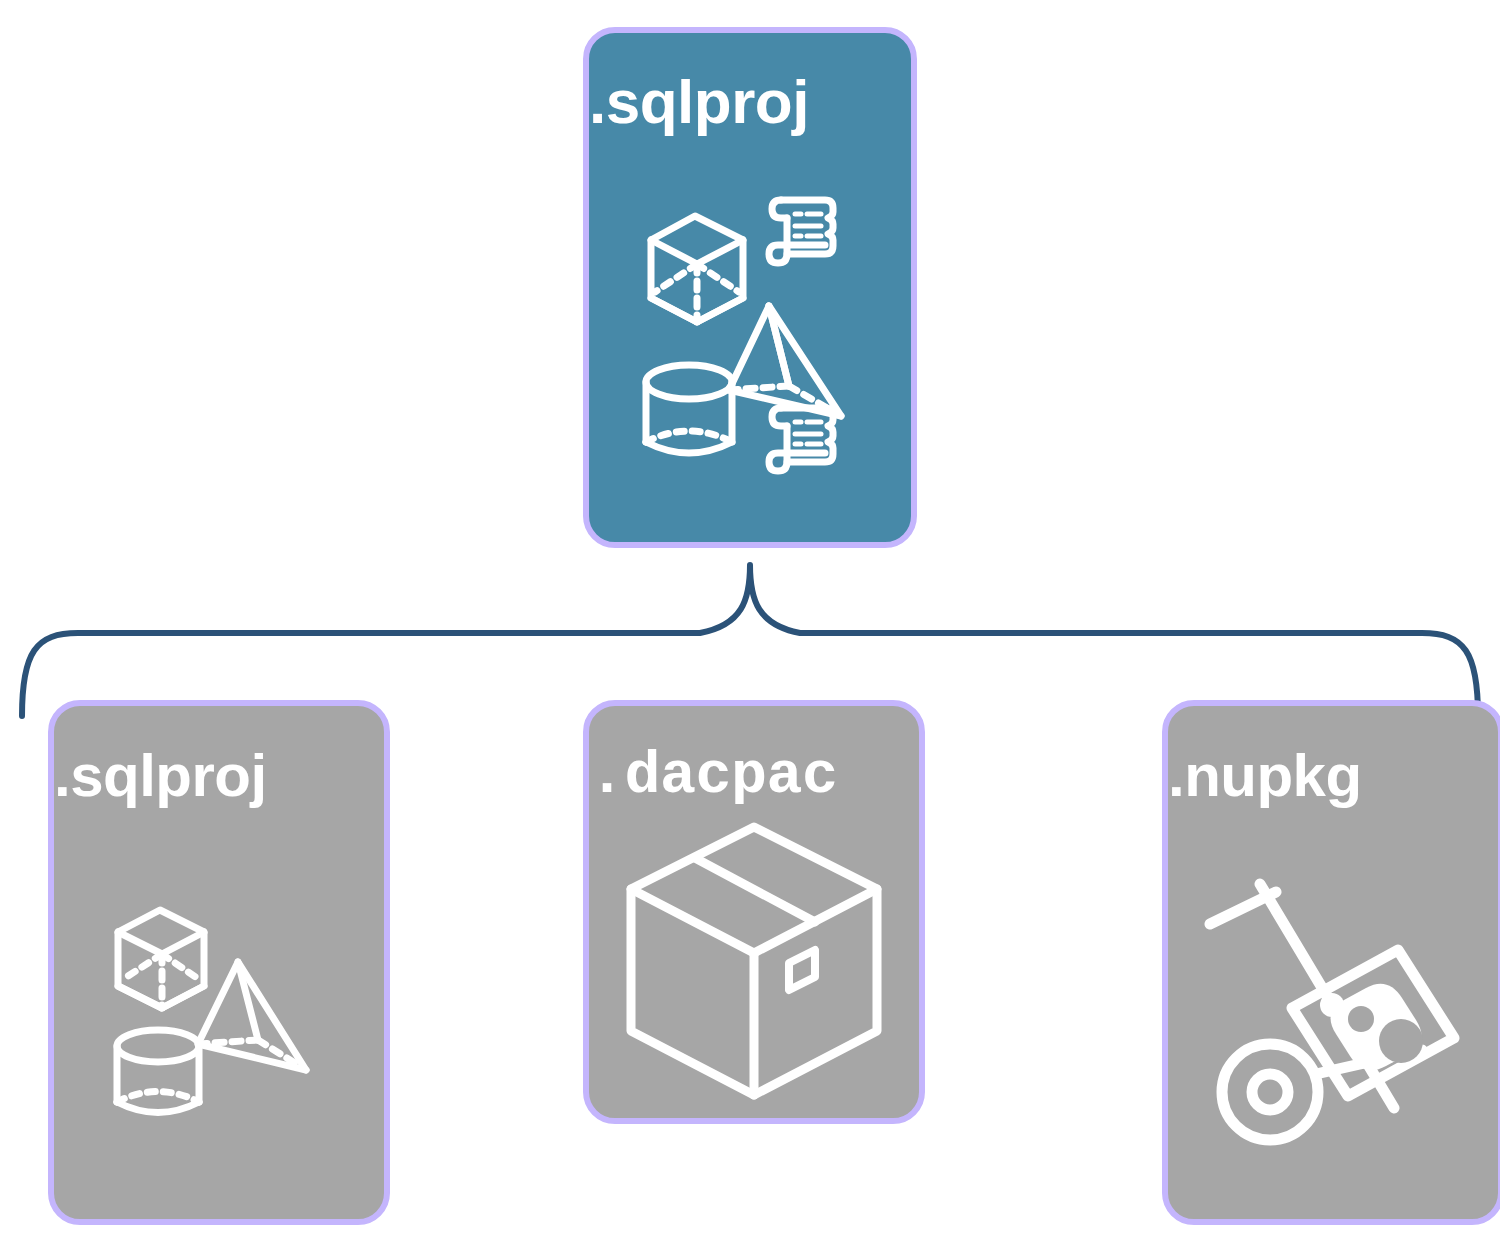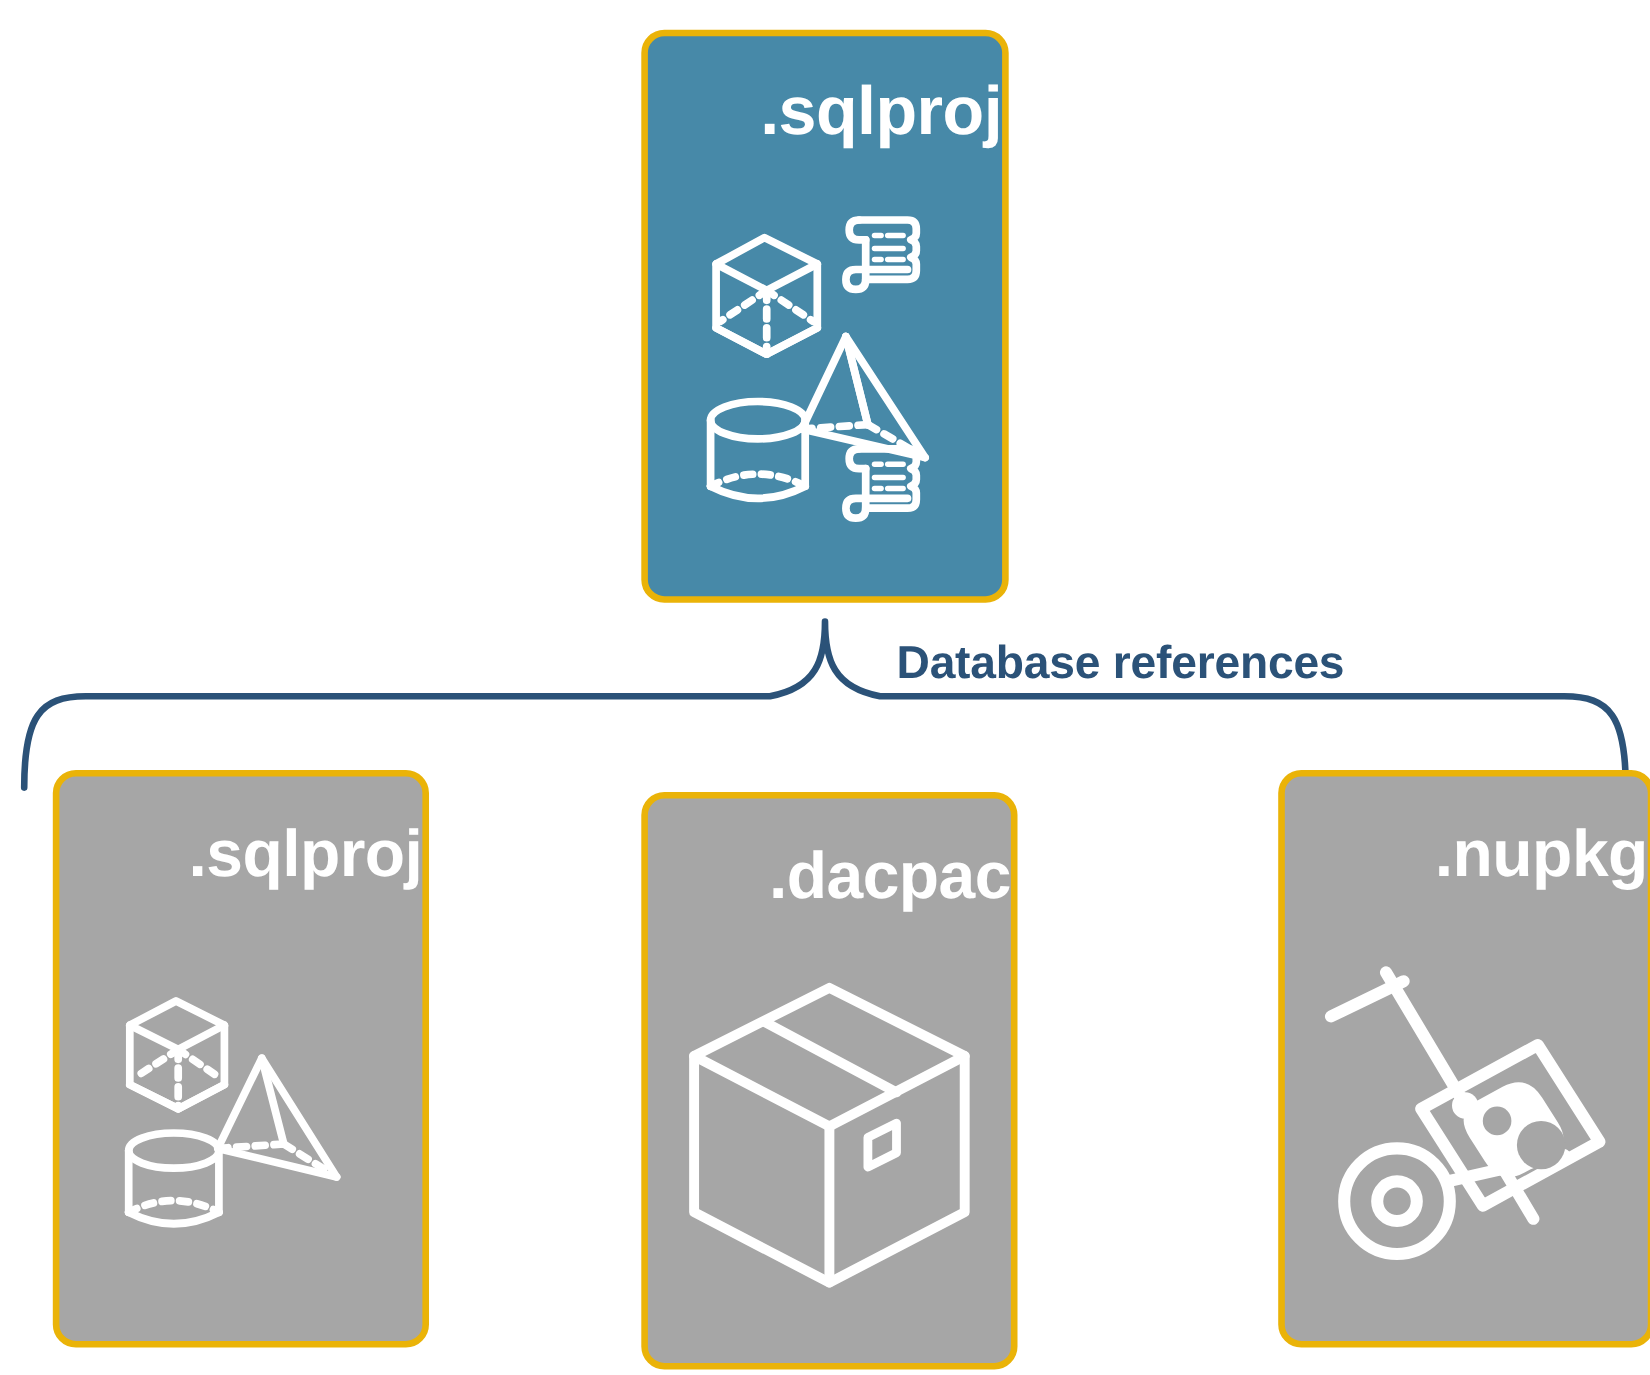--- a/index.html
+++ b/index.html
@@ -23,11 +23,11 @@
   .card {
     position: absolute;
     box-sizing: border-box;
-    border: 6px solid #eab308;
-    border-radius: 21px;
+    border: 6px solid #c4b5fd;
+    border-radius: 32px;
     display: flex;
     flex-direction: column;
-    align-items: flex-end;
+    align-items: flex-start;
   }
   .card.primary {
     background: #4789A8;

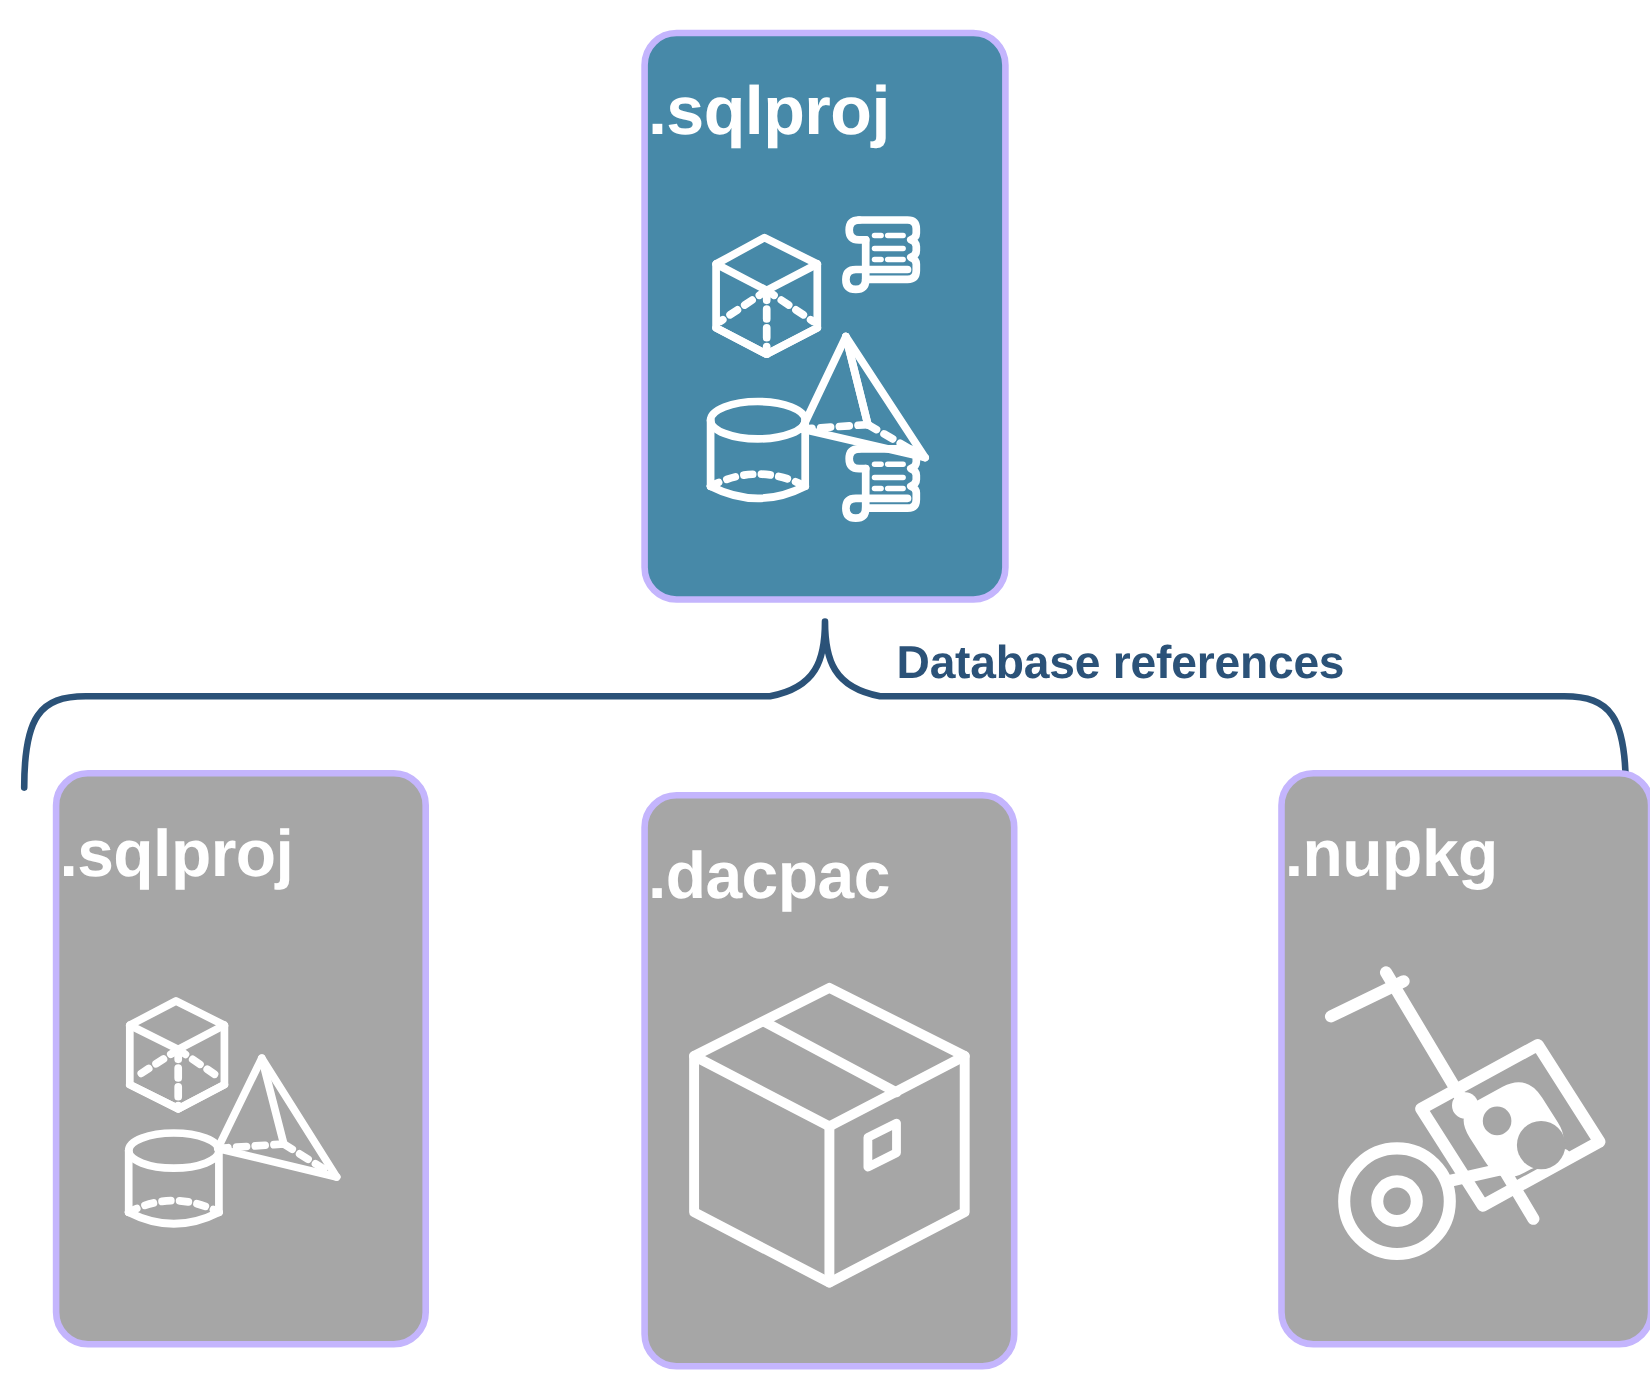--- a/index.html
+++ b/index.html
@@ -181,7 +181,6 @@
              L 1422 93
              C 1464 93, 1478 112, 1478 176" stroke="#2B5278" stroke-width="6" stroke-linecap="round" fill="none"></path>
   </svg>
-  <div id="bracket-label">Database references</div>
 
   <div class="card secondary" id="card-sqlproj">
     <div class="card-title">.sqlproj</div>

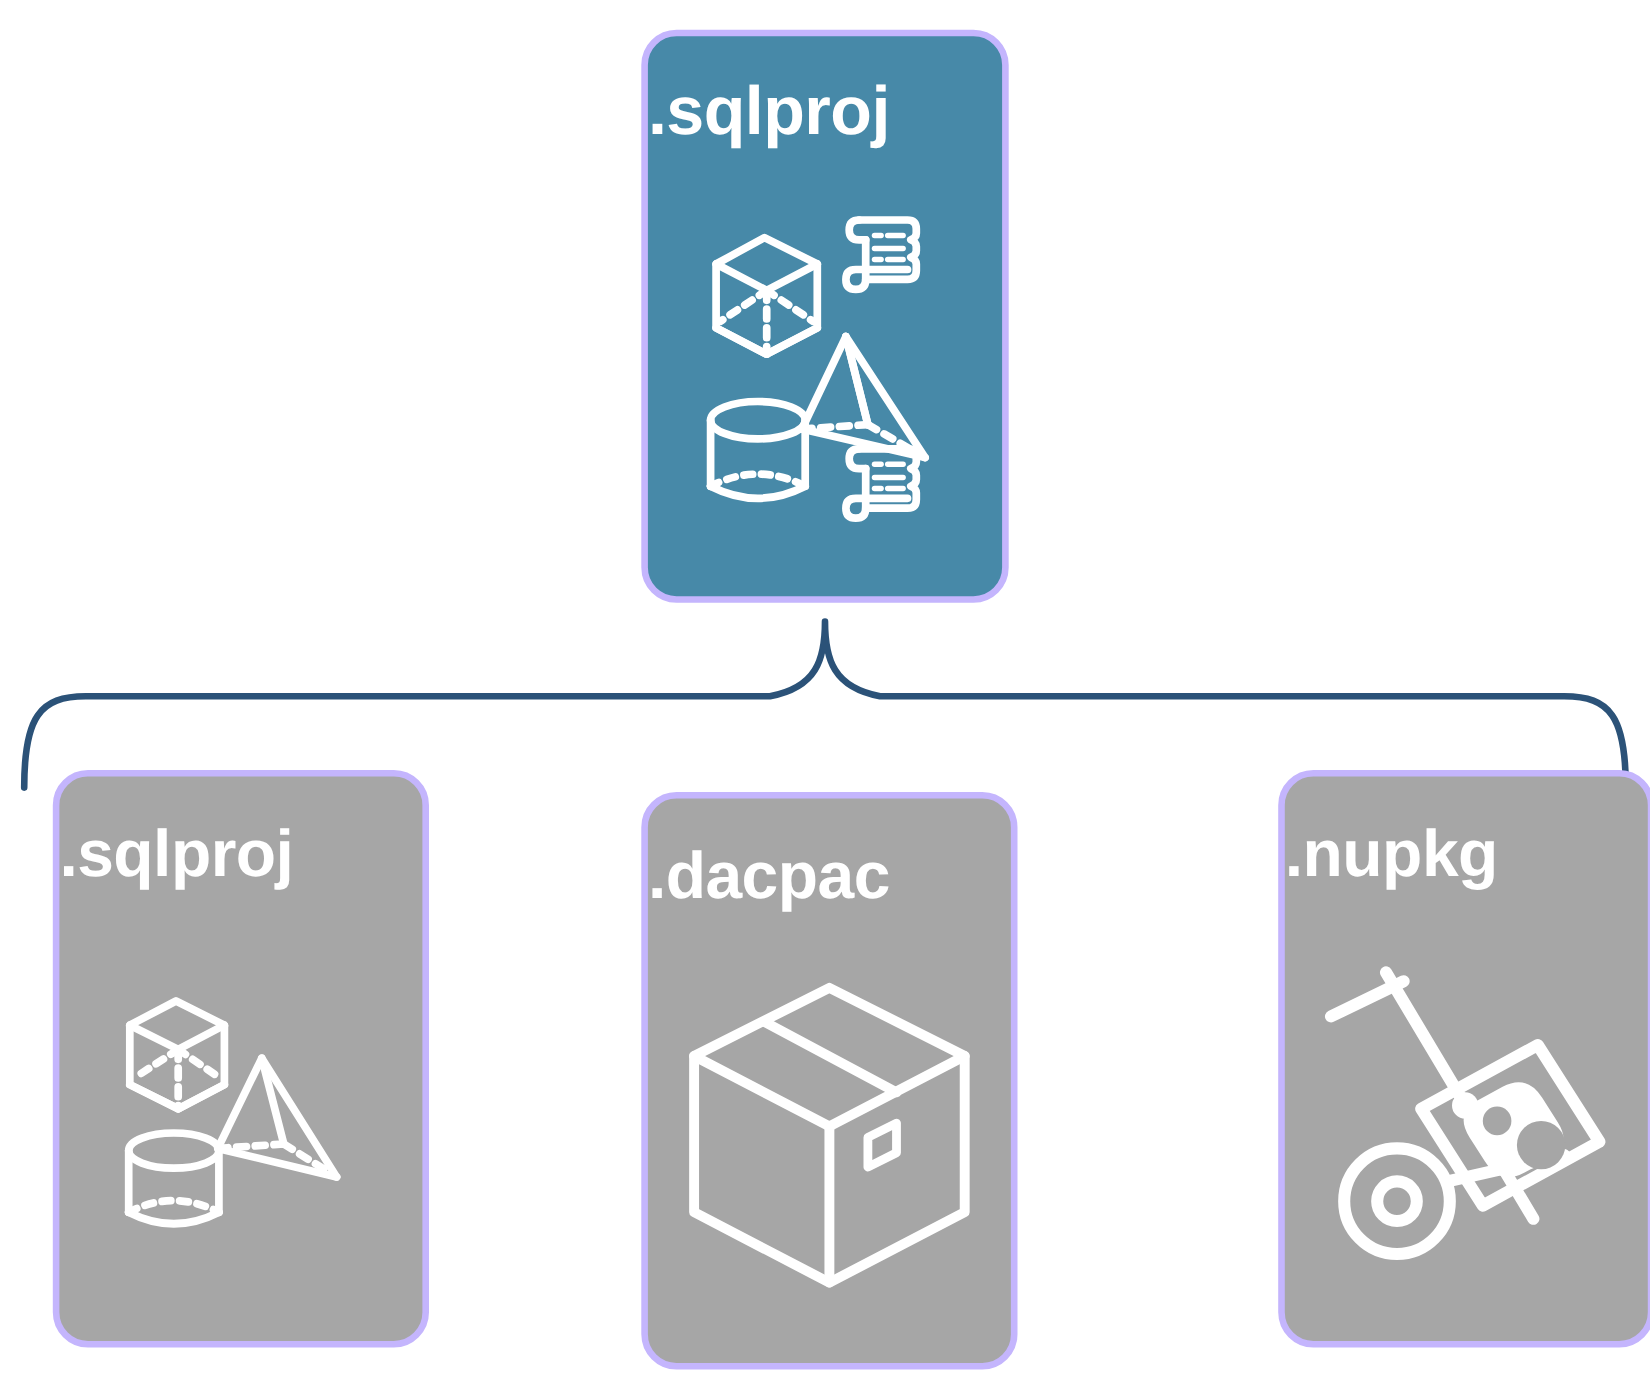--- a/index.html
+++ b/index.html
@@ -60,9 +60,10 @@
   }
   #card-dacpac {
     left: 583px;
-    top: 720px;
+    top: 700px;
     width: 342px;
-    height: 525px;
+    height: 424px;
+    font-family: Liberation Mono, monospace;
   }
   #card-nupkg {
     left: 1118px;

